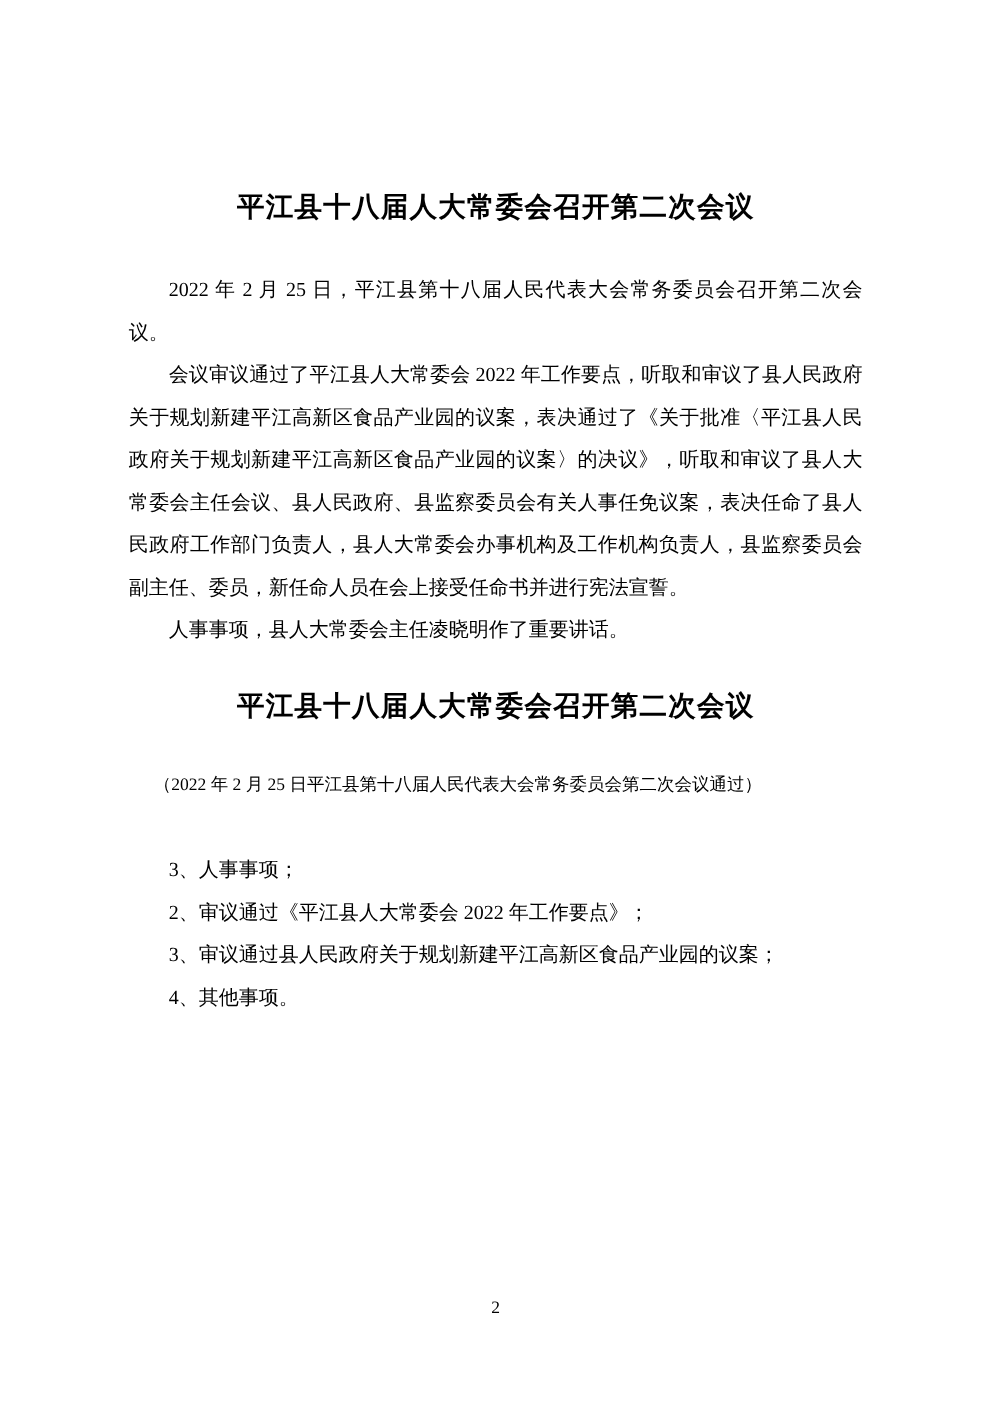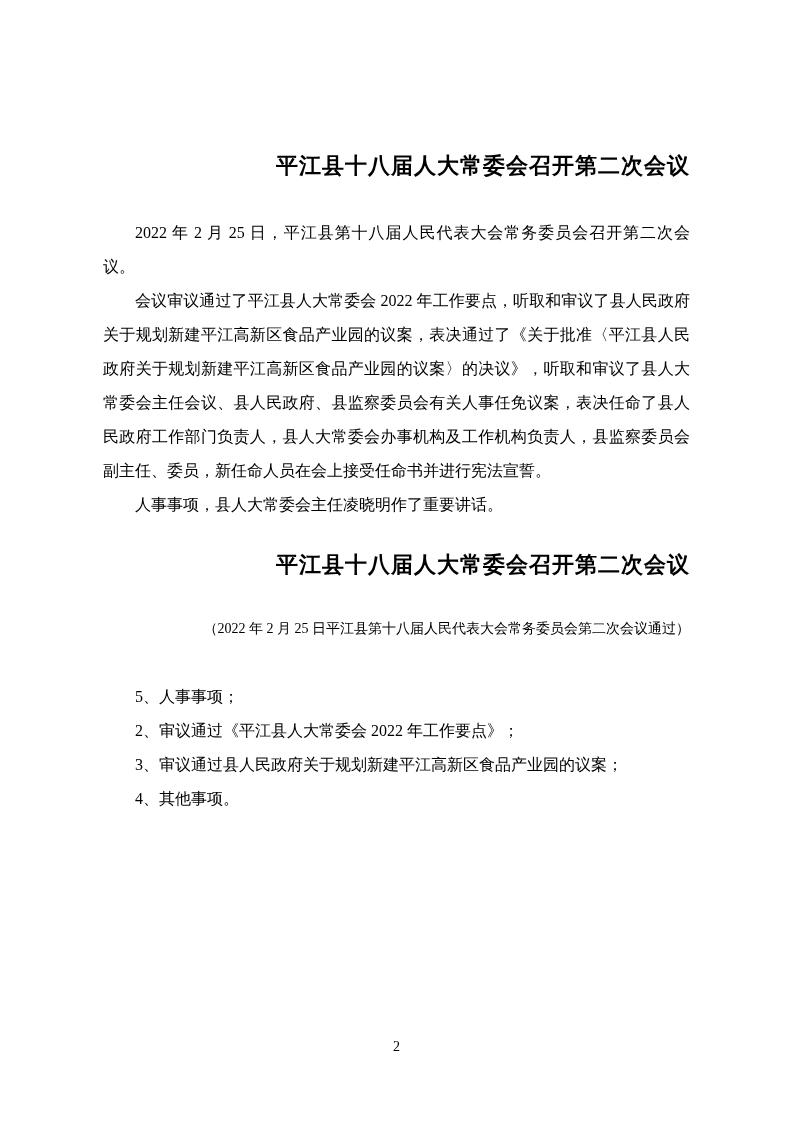--- a/index.html
+++ b/index.html
@@ -27,7 +27,7 @@
     font-weight: 700;
     font-size: 22px;
     line-height: 30px;
-    text-align: right;
+    text-align: center;
     letter-spacing: 1px;
   }
   .doc-title.second {

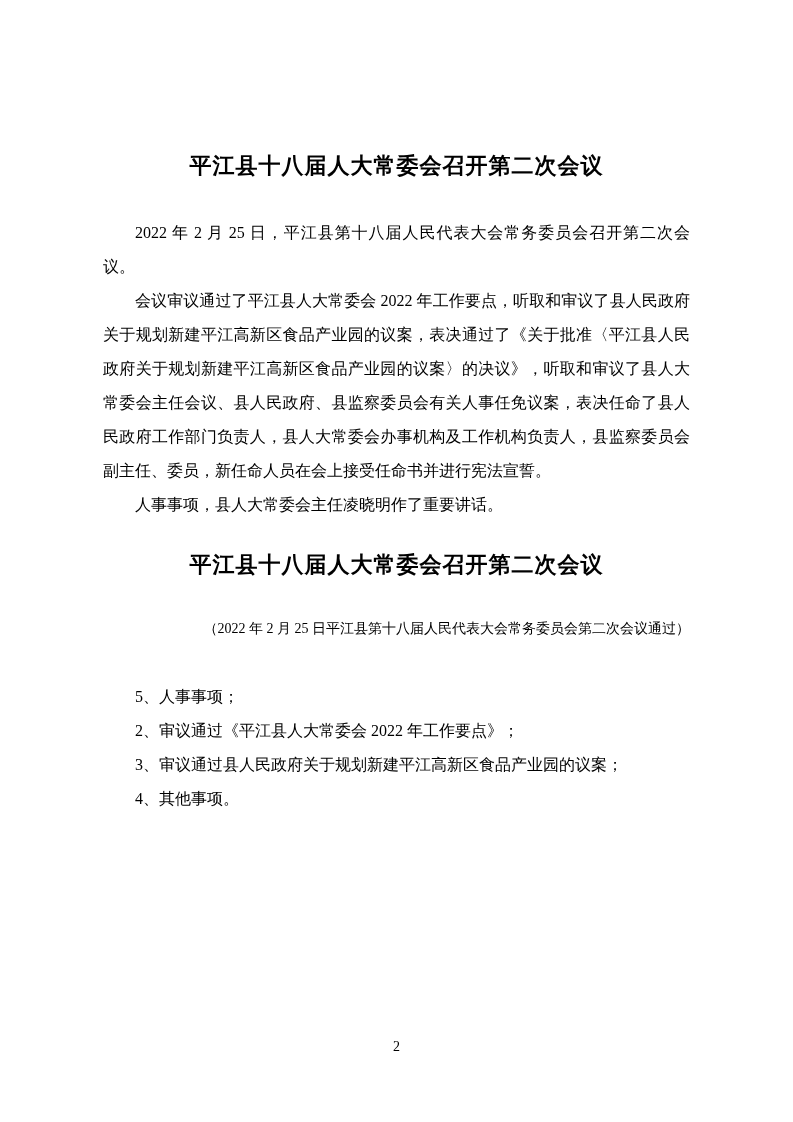--- a/index.html
+++ b/index.html
@@ -48,7 +48,7 @@
     margin: 39px 0 0 20px;
     font-size: 14px;
     line-height: 20px;
-    text-align: right;
+    text-align: left;
   }
   .agenda {
     margin-top: 41px;

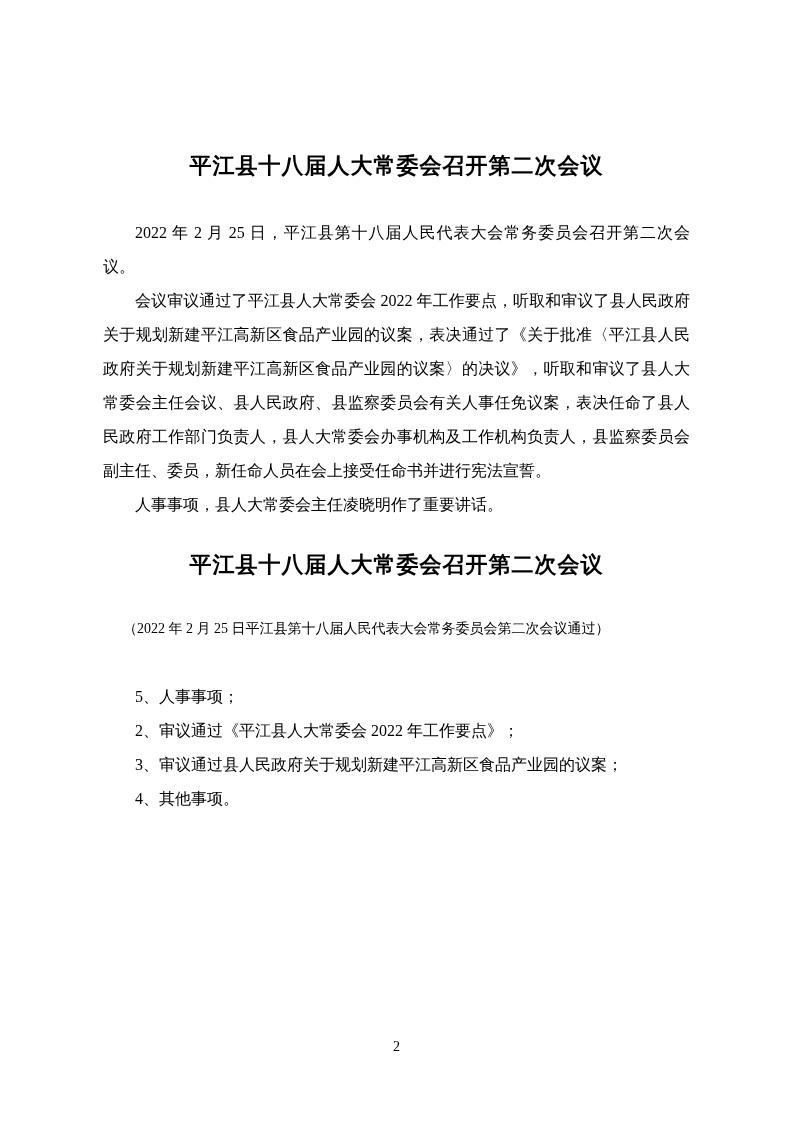--- a/index.html
+++ b/index.html
@@ -89,7 +89,7 @@
     <p class="agenda-subtitle">（2022 年 2 月 25 日平江县第十八届人民代表大会常务委员会第二次会议通过）</p>
 
     <div class="agenda">
-      <p class="agenda-item">5、人事事项；</p>
+      <p class="agenda-item">3、人事事项；</p>
       <p class="agenda-item">2、审议通过《平江县人大常委会 2022 年工作要点》；</p>
       <p class="agenda-item">3、审议通过县人民政府关于规划新建平江高新区食品产业园的议案；</p>
       <p class="agenda-item">4、其他事项。</p>

